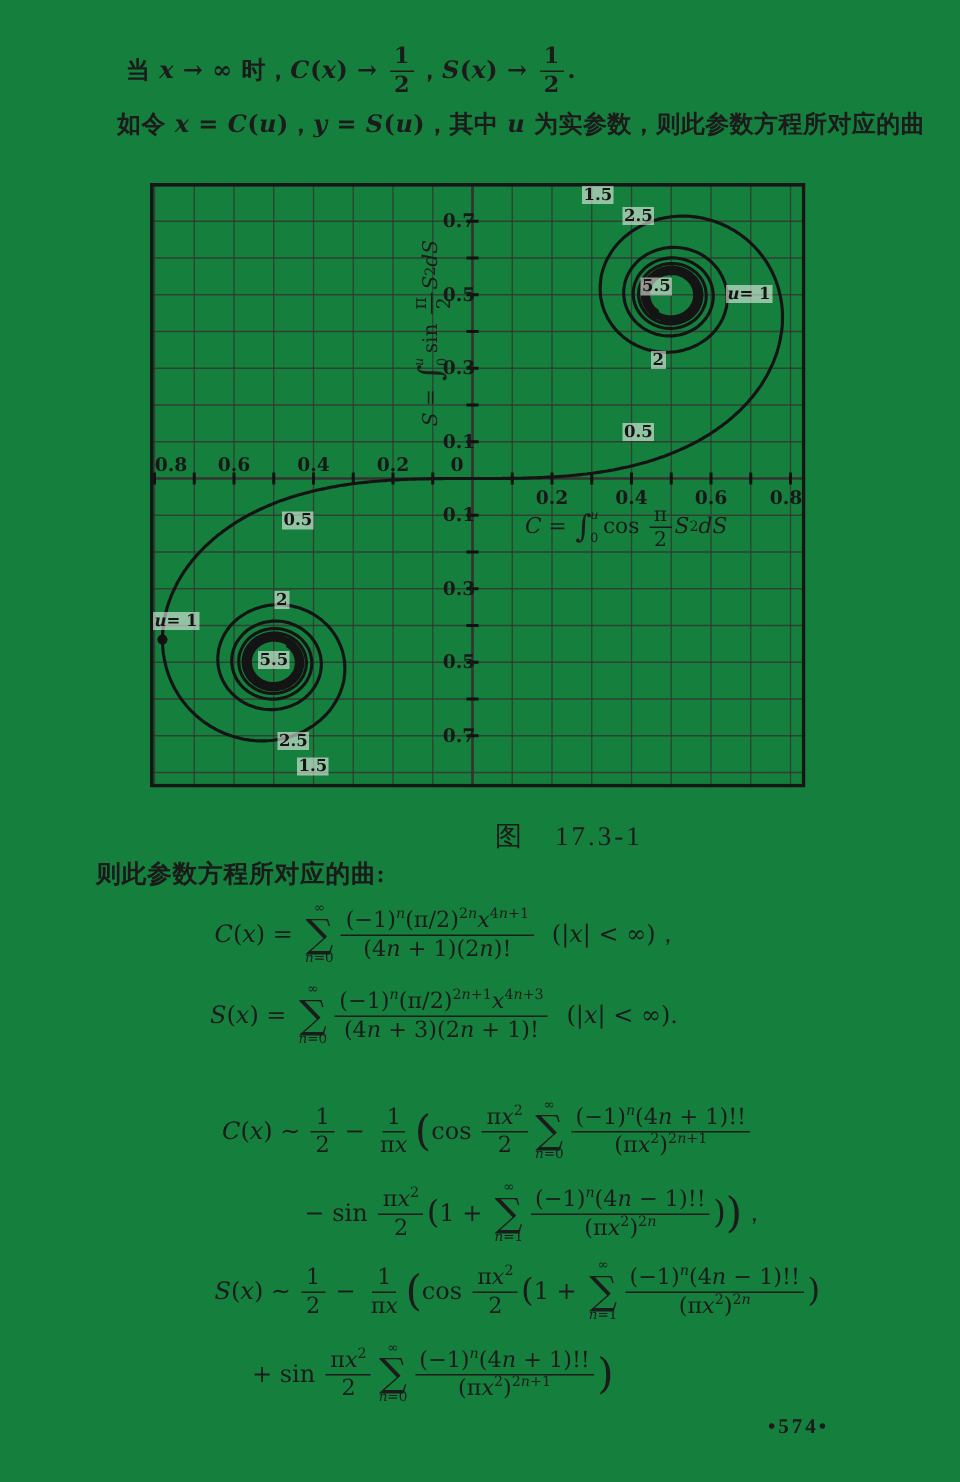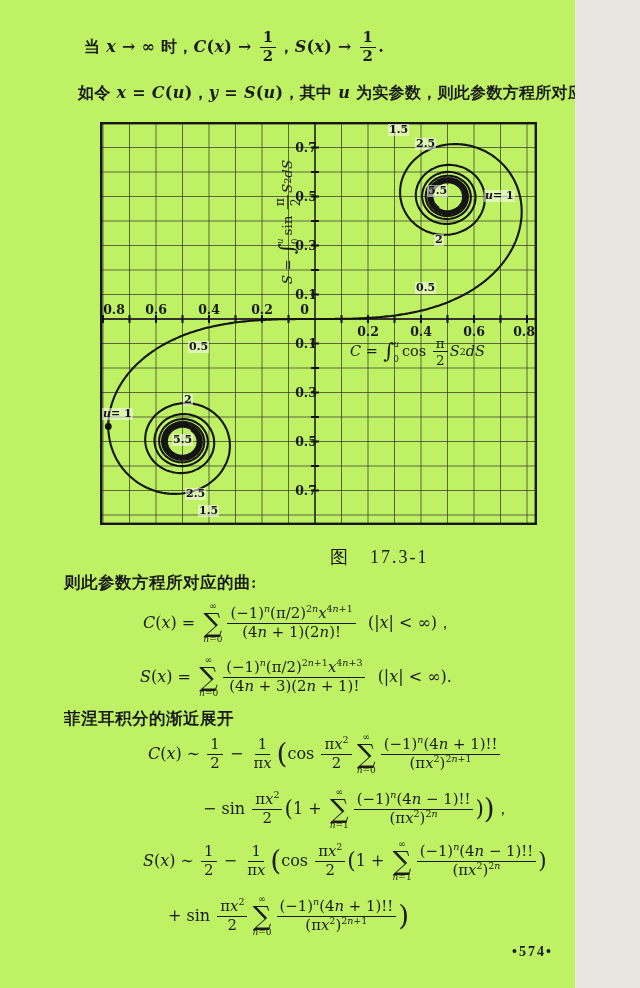--- a/index.html
+++ b/index.html
@@ -3,7 +3,7 @@
 <meta charset="utf-8">
 <style>
   html,body{margin:0;padding:0;background:#e8e6e0;}
-  .page{position:relative;width:575px;height:988px;background:#bef264;overflow:hidden;
+  .page{position:relative;width:640px;height:988px;background:#15803d;overflow:hidden;
         font-family:"Liberation Serif","DejaVu Serif",serif;color:#1a1a1a;}
   .abs{position:absolute;}
   

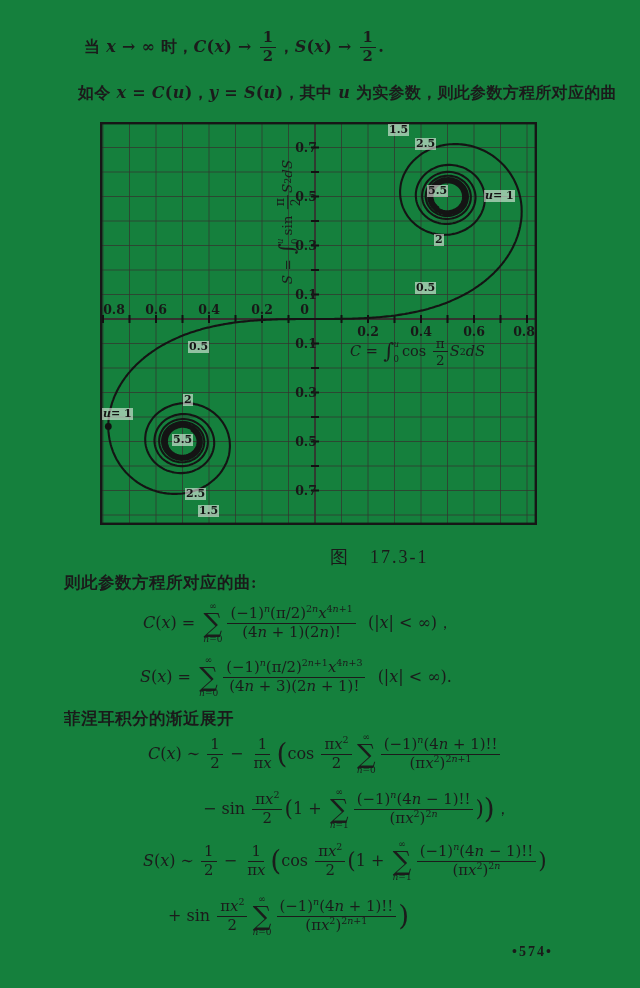--- a/index.html
+++ b/index.html
@@ -48,7 +48,7 @@
 <div class="page">
 
   <div class="abs math cnline" style="left:84px;top:30px;">当 <span class="mi">x</span> → ∞ 时，<span class="mi">C</span>(<span class="mi">x</span>) → <span class="mfrac"><span class="num">1</span><span class="den">2</span></span>，<span class="mi">S</span>(<span class="mi">x</span>) → <span class="mfrac"><span class="num">1</span><span class="den">2</span></span>.</div>
-  <div class="abs math cnline" style="left:78px;top:84px;align-items:flex-end;">如令 <span class="mi">x</span> = <span class="mi">C</span>(<span class="mi">u</span>)，<span class="mi">y</span> = <span class="mi">S</span>(<span class="mi">u</span>)，其中 <span class="mi">u</span> 为实参数，则此参数方程所对应的曲</div>
+  <div class="abs math cnline" style="left:78px;top:74px;align-items:flex-end;">如令 <span class="mi">x</span> = <span class="mi">C</span>(<span class="mi">u</span>)，<span class="mi">y</span> = <span class="mi">S</span>(<span class="mi">u</span>)，其中 <span class="mi">u</span> 为实参数，则此参数方程所对应的曲</div>
 
   <div class="figure">
     <svg id="figsvg" width="437" height="403" viewBox="0 0 437 403">

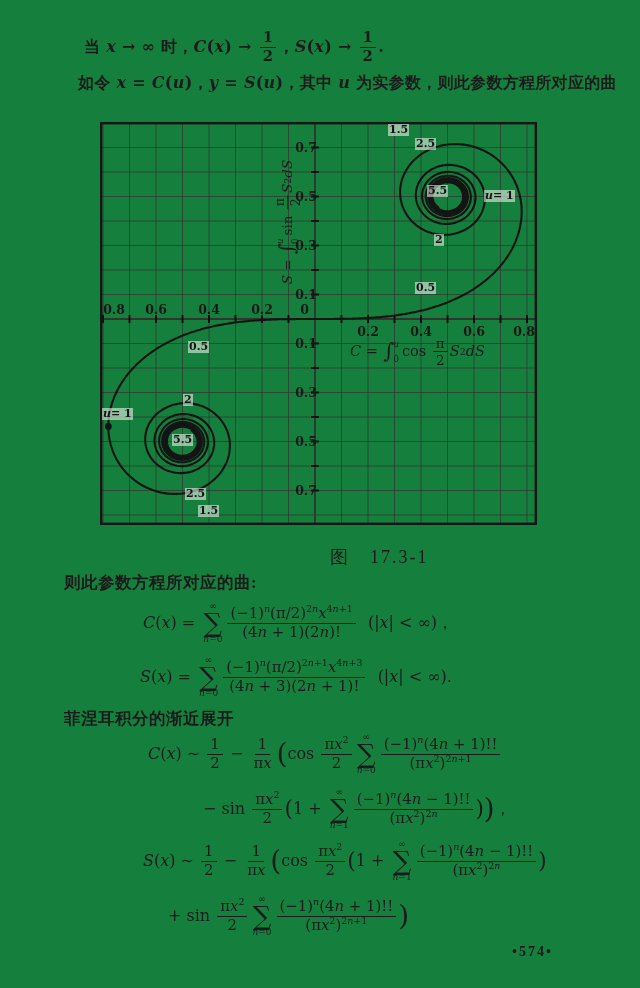--- a/index.html
+++ b/index.html
@@ -163,7 +163,6 @@
   <div class="abs math" style="left:143px;top:602px;"><span class="mi">C</span>(<span class="mi">x</span>) = <span class="msum"><span class="lim">∞</span><span class="op">∑</span><span class="lim"><span class="mi">n</span>=0</span></span><span class="mfrac"><span class="num">(−1)<sup class="msup"><span class="mi">n</span></sup>(π/2)<sup class="msup">2<span class="mi">n</span></sup><span class="mi">x</span><sup class="msup">4<span class="mi">n</span>+1</sup></span><span class="den">(4<span class="mi">n</span> + 1)(2<span class="mi">n</span>)!</span></span>  (|<span class="mi">x</span>| &lt; ∞)，</div>
   <div class="abs math" style="left:140px;top:656px;"><span class="mi">S</span>(<span class="mi">x</span>) = <span class="msum"><span class="lim">∞</span><span class="op">∑</span><span class="lim"><span class="mi">n</span>=0</span></span><span class="mfrac"><span class="num">(−1)<sup class="msup"><span class="mi">n</span></sup>(π/2)<sup class="msup">2<span class="mi">n</span>+1</sup><span class="mi">x</span><sup class="msup">4<span class="mi">n</span>+3</sup></span><span class="den">(4<span class="mi">n</span> + 3)(2<span class="mi">n</span> + 1)!</span></span>  (|<span class="mi">x</span>| &lt; ∞).</div>
 
-  <div class="abs heading" style="left:64px;top:708px;">菲涅耳积分的渐近展开</div>
   <div class="abs math" style="left:148px;top:733px;"><span class="mi">C</span>(<span class="mi">x</span>) ∼ <span class="mfrac"><span class="num">1</span><span class="den">2</span></span> − <span class="mfrac"><span class="num">1</span><span class="den">π<span class="mi">x</span></span></span><span class="bigp">(</span>cos <span class="mfrac"><span class="num">π<span class="mi">x</span><sup class="msup">2</sup></span><span class="den">2</span></span> <span class="msum"><span class="lim">∞</span><span class="op">∑</span><span class="lim"><span class="mi">n</span>=0</span></span><span class="mfrac"><span class="num">(−1)<sup class="msup"><span class="mi">n</span></sup>(4<span class="mi">n</span> + 1)!!</span><span class="den">(π<span class="mi">x</span><sup class="msup">2</sup>)<sup class="msup">2<span class="mi">n</span>+1</sup></span></span></div>
   <div class="abs math" style="left:203px;top:788px;">− sin <span class="mfrac"><span class="num">π<span class="mi">x</span><sup class="msup">2</sup></span><span class="den">2</span></span><span class="bigp2">(</span>1 + <span class="msum"><span class="lim">∞</span><span class="op">∑</span><span class="lim"><span class="mi">n</span>=1</span></span><span class="mfrac"><span class="num">(−1)<sup class="msup"><span class="mi">n</span></sup>(4<span class="mi">n</span> − 1)!!</span><span class="den">(π<span class="mi">x</span><sup class="msup">2</sup>)<sup class="msup">2<span class="mi">n</span></sup></span></span><span class="bigp2">)</span><span class="bigp">)</span>，</div>
   <div class="abs math" style="left:143px;top:840px;"><span class="mi">S</span>(<span class="mi">x</span>) ∼ <span class="mfrac"><span class="num">1</span><span class="den">2</span></span> − <span class="mfrac"><span class="num">1</span><span class="den">π<span class="mi">x</span></span></span><span class="bigp">(</span>cos <span class="mfrac"><span class="num">π<span class="mi">x</span><sup class="msup">2</sup></span><span class="den">2</span></span><span class="bigp2">(</span>1 + <span class="msum"><span class="lim">∞</span><span class="op">∑</span><span class="lim"><span class="mi">n</span>=1</span></span><span class="mfrac"><span class="num">(−1)<sup class="msup"><span class="mi">n</span></sup>(4<span class="mi">n</span> − 1)!!</span><span class="den">(π<span class="mi">x</span><sup class="msup">2</sup>)<sup class="msup">2<span class="mi">n</span></sup></span></span><span class="bigp2">)</span></div>

